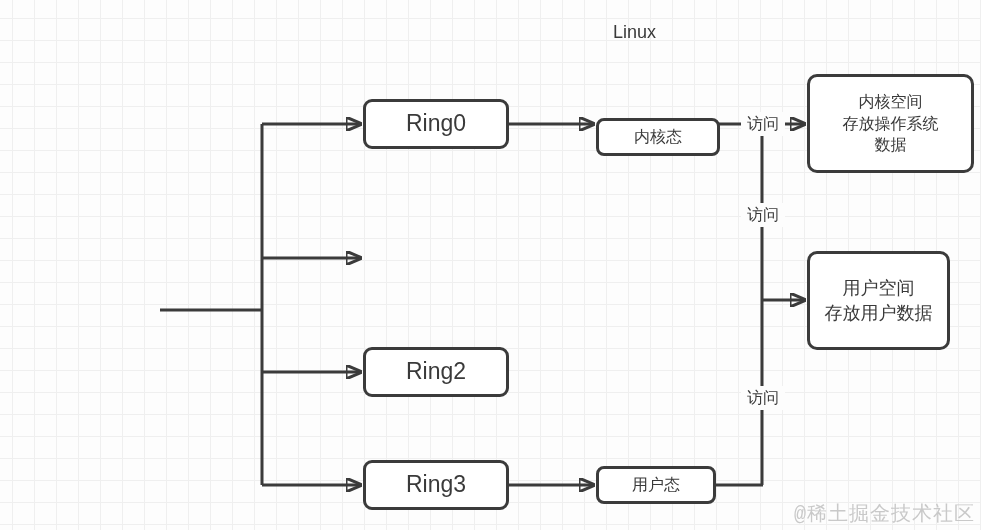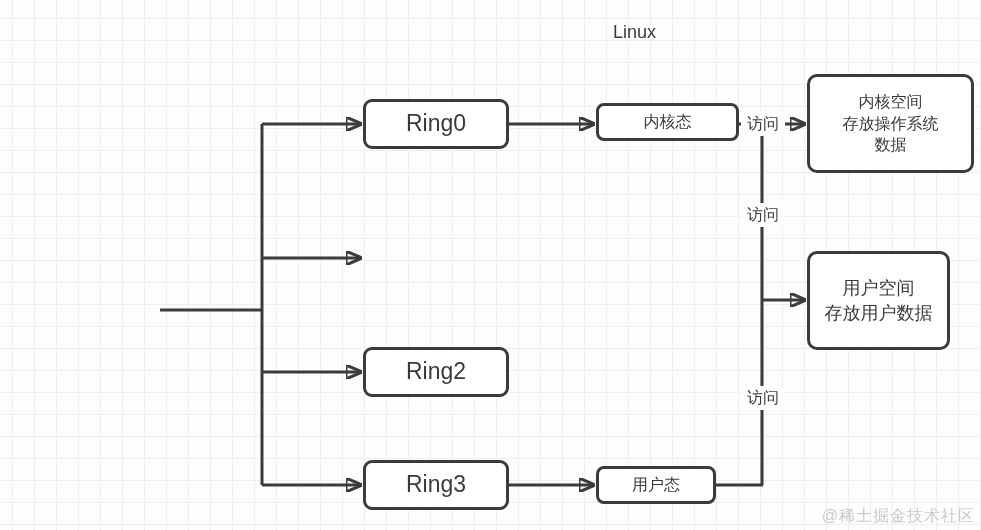--- a/index.html
+++ b/index.html
@@ -50,7 +50,7 @@
   .node-ring1    { left: 363px; top: 233px; width: 146px; height: 50px; }
   .node-ring2    { left: 363px; top: 347px; width: 146px; height: 50px; }
   .node-ring3    { left: 363px; top: 460px; width: 146px; height: 50px; }
-  .node-kernel-mode { left: 596px; top: 103px; width: 143px; height: 38px; border-radius: 8px; font-size: 16px; justify-content: center; }
+  .node-kernel-mode { left: 596px; top: 118px; width: 124px; height: 38px; border-radius: 8px; font-size: 16px; justify-content: center; }
   .node-user-mode   { left: 596px; top: 466px; width: 120px; height: 38px; border-radius: 8px; font-size: 16px; }
   .node-kernel-space { left: 807px; top: 74px;  width: 167px; height: 99px; border-radius: 10px; font-size: 16px; }
   .node-user-space   { left: 807px; top: 251px; width: 143px; height: 99px; border-radius: 10px; font-size: 18px; }

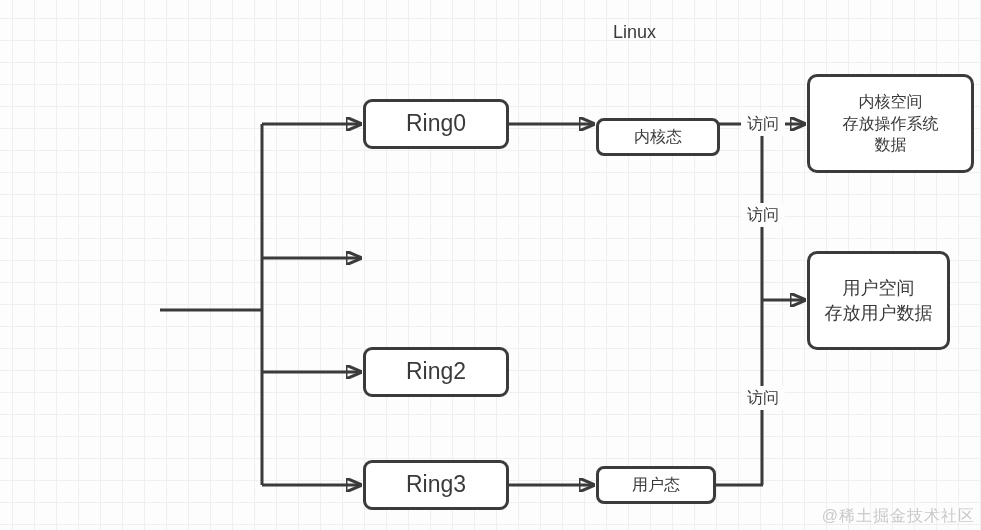--- a/index.html
+++ b/index.html
@@ -76,9 +76,10 @@
   .watermark {
     position: absolute;
     right: 6px; bottom: 3px;
-    font-size: 16px;
+    font-size: 20px;
     letter-spacing: 1px;
     color: #c9c9c9;
+    font-family: Liberation Mono, monospace;
   }
 </style>
 </head>

